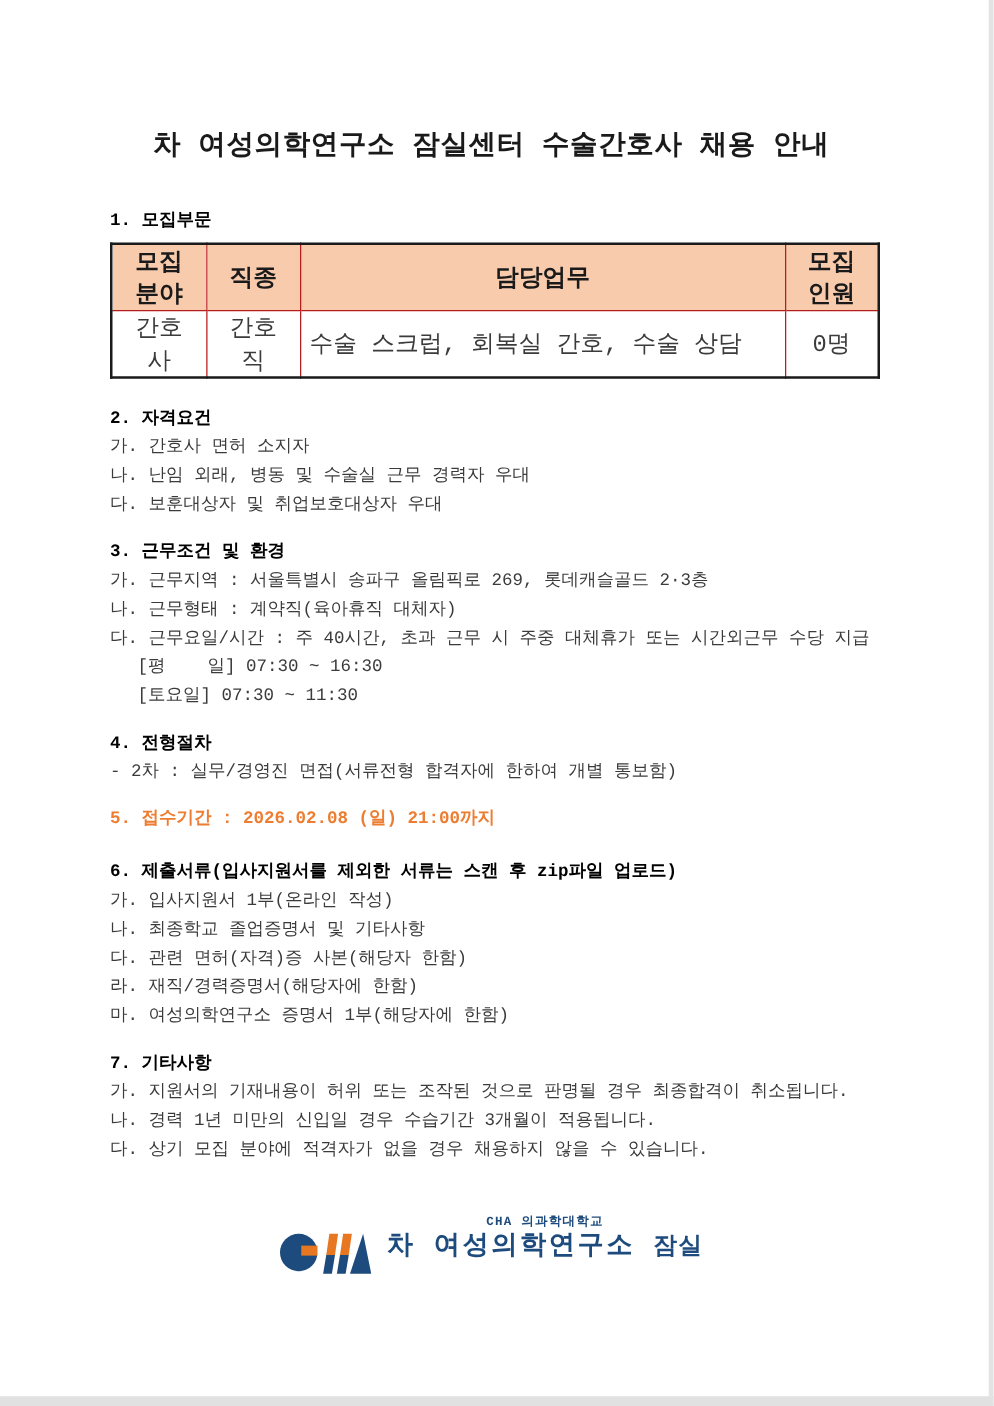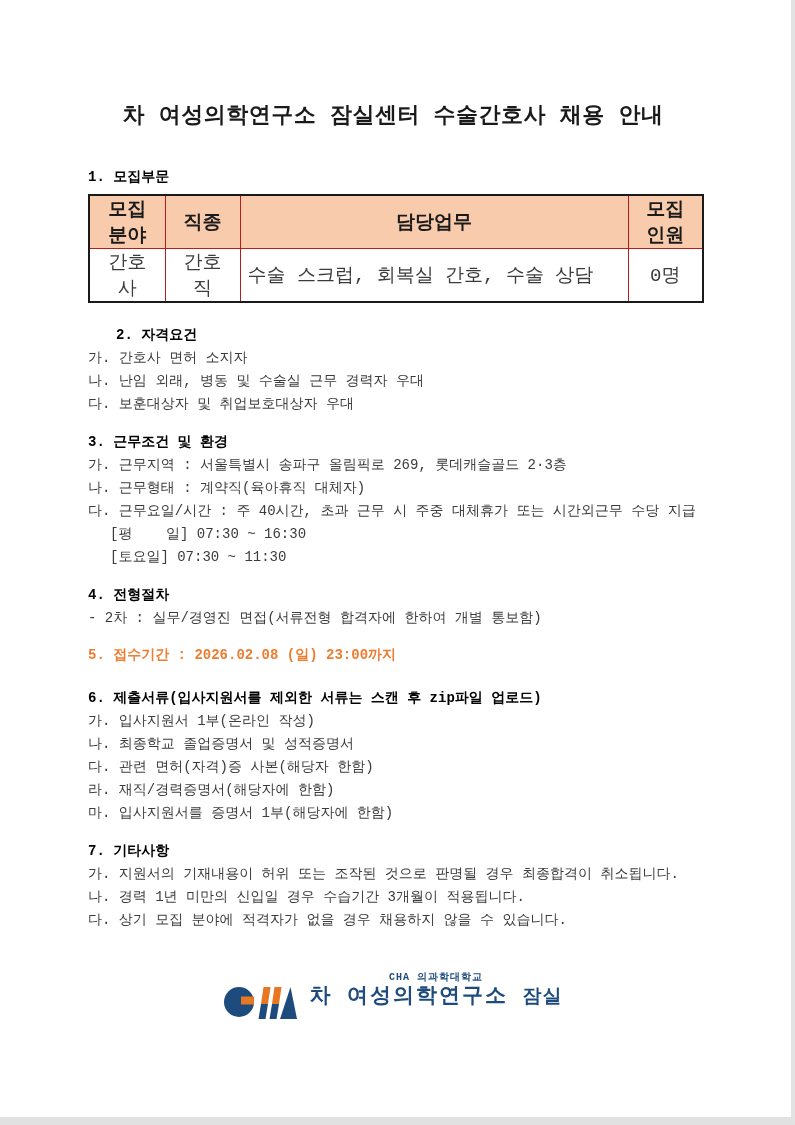--- a/index.html
+++ b/index.html
@@ -36,7 +36,7 @@
     margin-top: 15px;
   }
   .heading.first { margin-top: 36px; }
-  .heading.after-table { margin-top: 21px; margin-left: 28px; }
+  .heading.after-table { margin-top: 21px; }
   .heading.deadline { margin-top: 14px; color: #ED7D31; }
   .heading.docs { margin-top: 20px; }
   .indent { padding-left: 22px; }

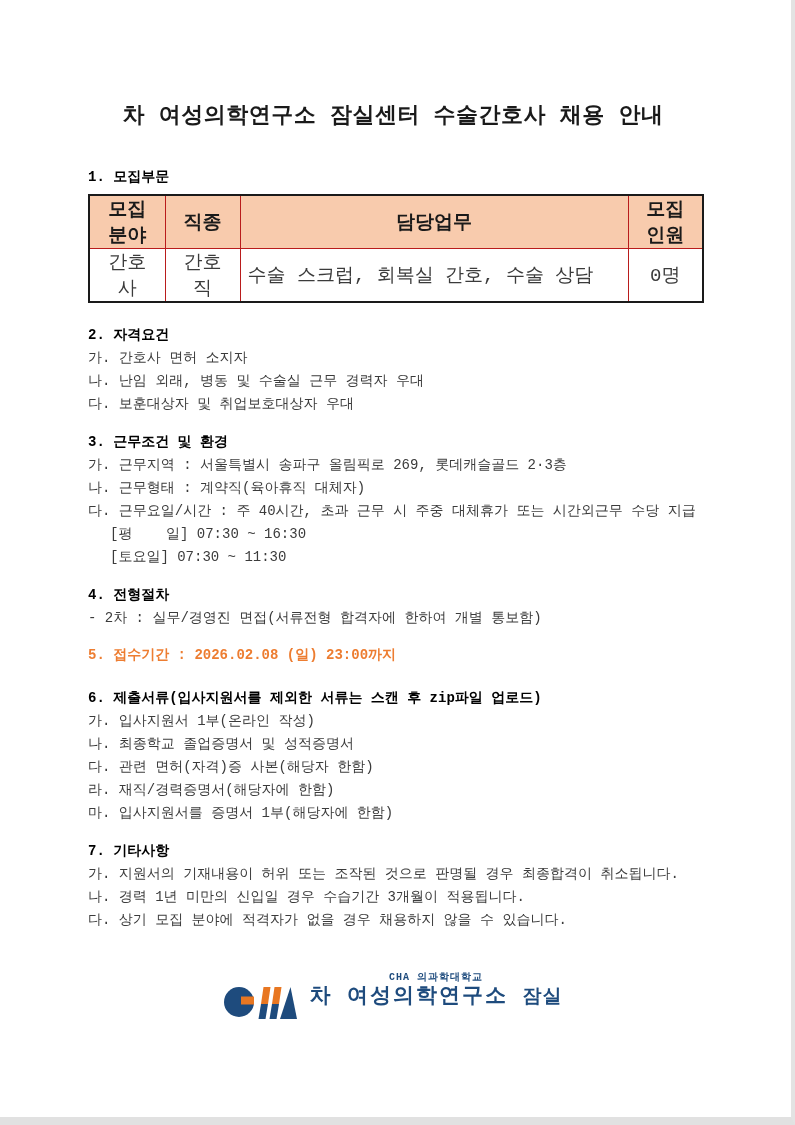--- a/index.html
+++ b/index.html
@@ -135,7 +135,7 @@
     <div class="line heading">4. 전형절차</div>
     <div class="line">- 2차 : 실무/경영진 면접(서류전형 합격자에 한하여 개별 통보함)</div>
 
-    <div class="line heading deadline">5. 접수기간 : 2026.02.08 (일) 23:00까지</div>
+    <div class="line heading deadline">5. 접수기간 : 2026.02.08 (일) 21:00까지</div>
 
     <div class="line heading docs">6. 제출서류(입사지원서를 제외한 서류는 스캔 후 zip파일 업로드)</div>
     <div class="line">가. 입사지원서 1부(온라인 작성)</div>

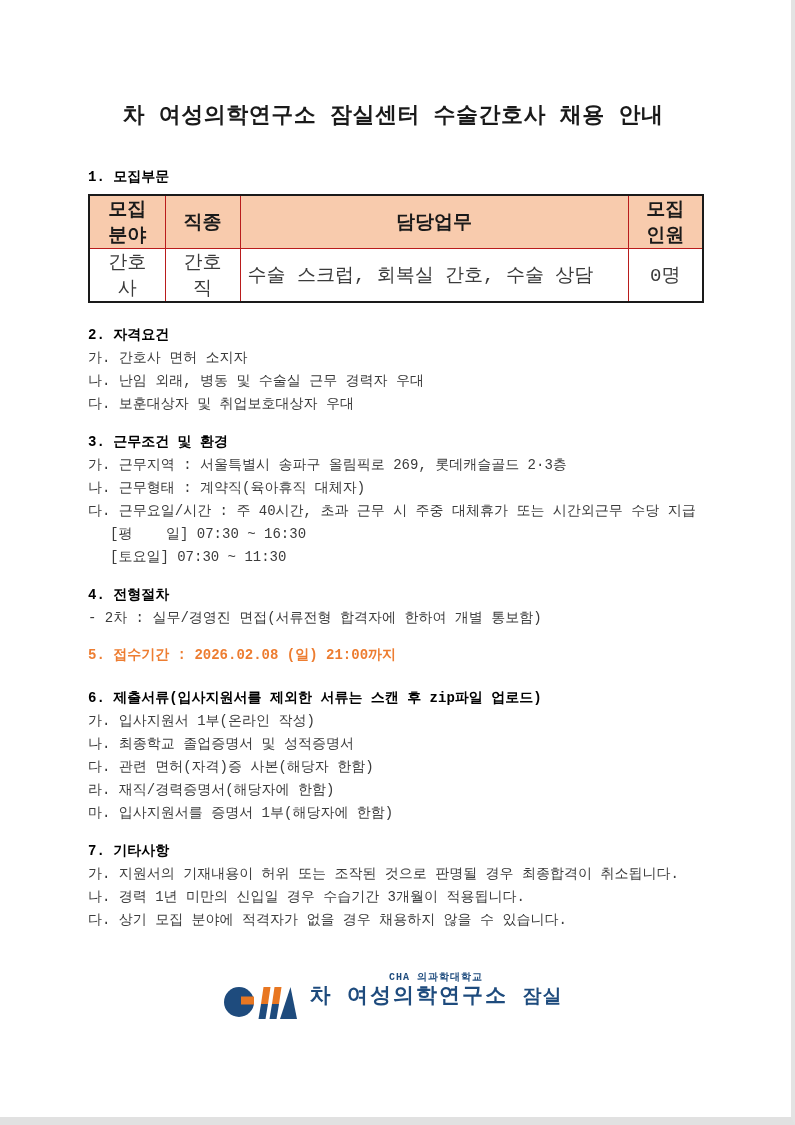--- a/index.html
+++ b/index.html
@@ -139,7 +139,7 @@
 
     <div class="line heading docs">6. 제출서류(입사지원서를 제외한 서류는 스캔 후 zip파일 업로드)</div>
     <div class="line">가. 입사지원서 1부(온라인 작성)</div>
-    <div class="line">나. 최종학교 졸업증명서 및 성적증명서</div>
+    <div class="line">나. 최종학교 졸업증명서 및 기타사항</div>
     <div class="line">다. 관련 면허(자격)증 사본(해당자 한함)</div>
     <div class="line">라. 재직/경력증명서(해당자에 한함)</div>
     <div class="line">마. 입사지원서를 증명서 1부(해당자에 한함)</div>

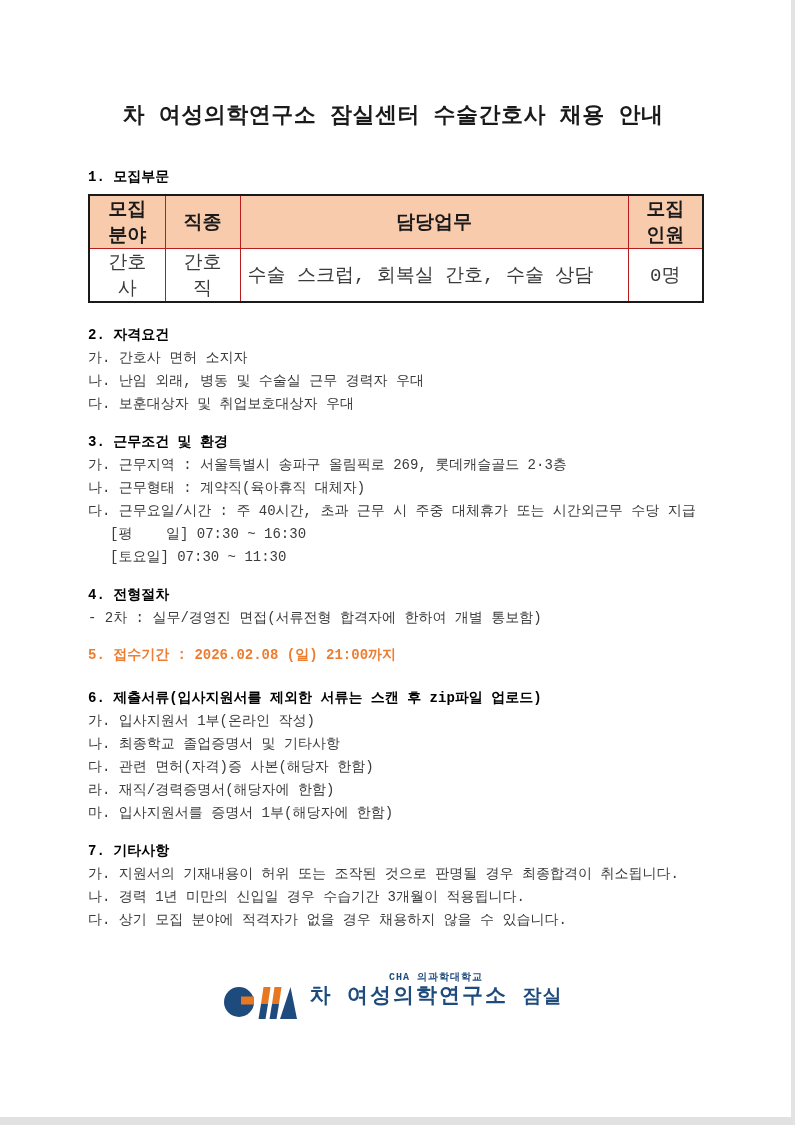--- a/index.html
+++ b/index.html
@@ -142,7 +142,7 @@
     <div class="line">나. 최종학교 졸업증명서 및 기타사항</div>
     <div class="line">다. 관련 면허(자격)증 사본(해당자 한함)</div>
     <div class="line">라. 재직/경력증명서(해당자에 한함)</div>
-    <div class="line">마. 입사지원서를 증명서 1부(해당자에 한함)</div>
+    <div class="line">마. 여성의학연구소 증명서 1부(해당자에 한함)</div>
 
     <div class="line heading">7. 기타사항</div>
     <div class="line">가. 지원서의 기재내용이 허위 또는 조작된 것으로 판명될 경우 최종합격이 취소됩니다.</div>

